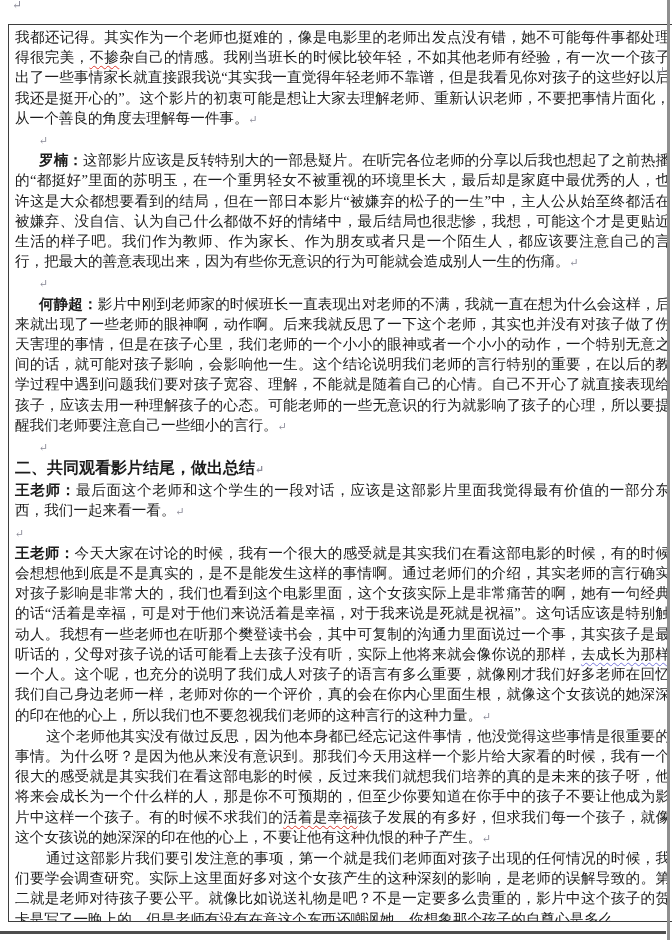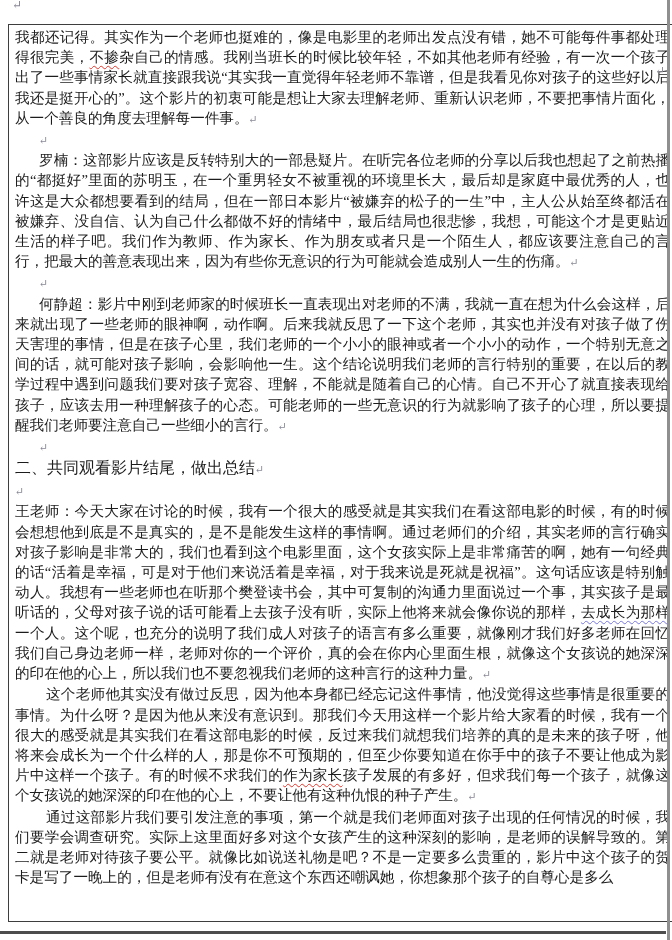--- a/index.html
+++ b/index.html
@@ -28,7 +28,7 @@
   .para.indent2{text-indent:31px;}
   .para.heading{font-weight:normal;font-size:16px;line-height:22px;text-align:left;}
   .para.blank{min-height:20.2px;}
-  .speaker{font-weight:normal;}
+  .speaker{font-weight:bold;}
   .pilcrow{color:#8a8a97;font-size:11px;}
   .sq-red{
     text-decoration-line:underline;text-decoration-style:wavy;

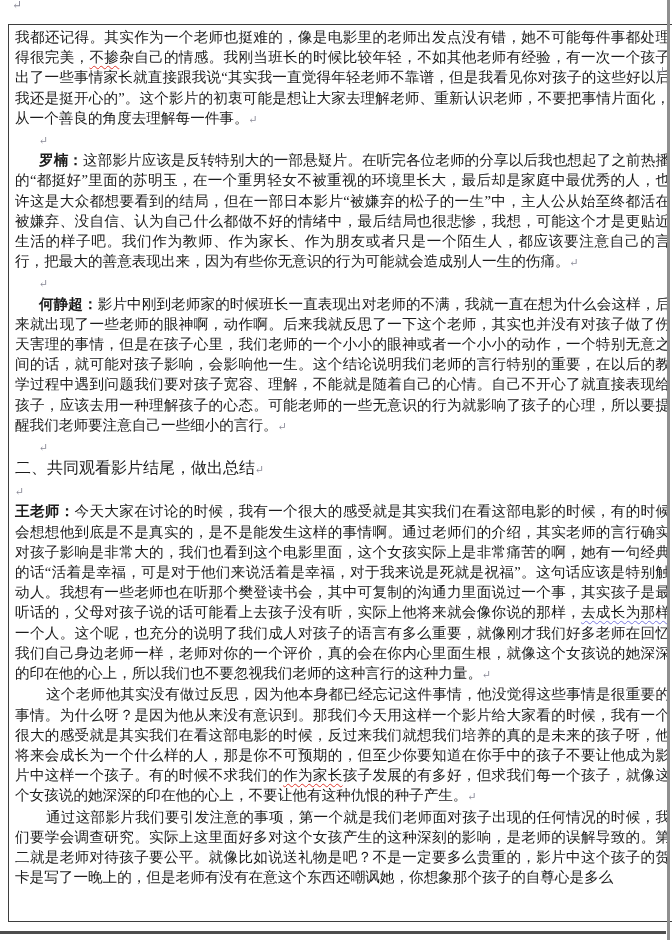--- a/index.html
+++ b/index.html
@@ -26,7 +26,7 @@
   }
   .para.indent{text-indent:24px;}
   .para.indent2{text-indent:31px;}
-  .para.heading{font-weight:normal;font-size:16px;line-height:22px;text-align:left;}
+  .para.heading{font-weight:bold;font-size:16px;line-height:22px;text-align:left;}
   .para.blank{min-height:20.2px;}
   .speaker{font-weight:bold;}
   .pilcrow{color:#8a8a97;font-size:11px;}

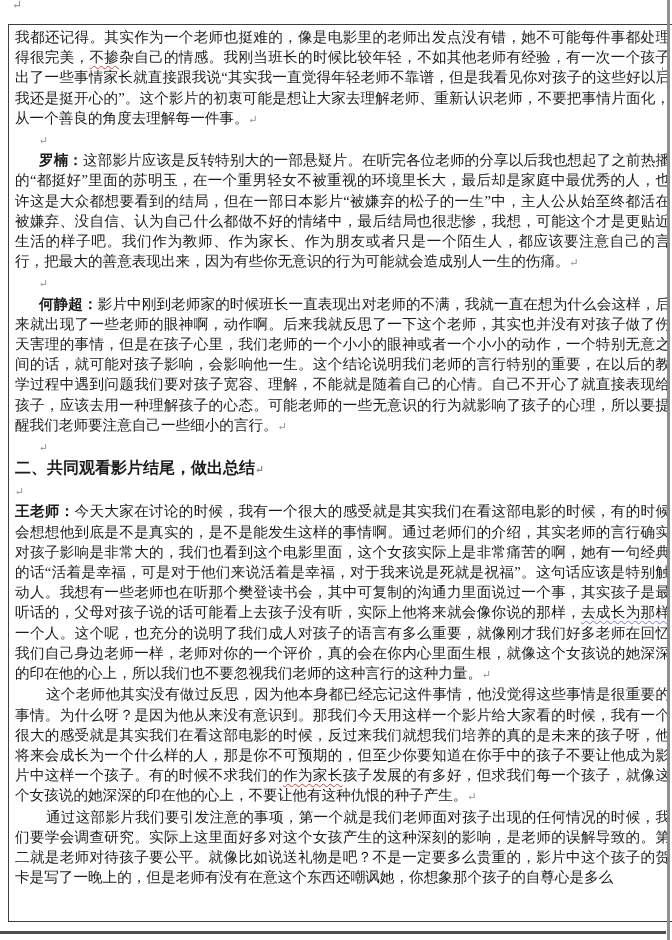--- a/index.html
+++ b/index.html
@@ -60,6 +60,7 @@
     <div class="para body indent"><span class="speaker">何静超：</span><span>影片中刚到老师家的时候班长一直表现出对老师的不满，我就一直在想为什么会这样，后来就出现了一些老师的眼神啊，动作啊。后来我就反思了一下这个老师，其实也并没有对孩子做了伤天害理的事情，但是在孩子心里，我们老师的一个小小的眼神或者一个小小的动作，一个特别无意之间的话，就可能对孩子影响，会影响他一生。这个结论说明我们老师的言行特别的重要，在以后的教学过程中遇到问题我们要对孩子宽容、理解，不能就是随着自己的心情。自己不开心了就直接表现给孩子，应该去用一种理解孩子的心态。可能老师的一些无意识的行为就影响了孩子的心理，所以要提醒我们老师要注意自己一些细小的言行。</span><span class="pilcrow">↵</span></div>
     <div class="para blank indent"><span class="pilcrow">↵</span></div>
     <div class="para heading"><span>二、共同观看影片结尾，做出总结</span><span class="pilcrow">↵</span></div>
+    <div class="para body"><span class="speaker">王老师：</span><span>最后面这个老师和这个学生的一段对话，应该是这部影片里面我觉得最有价值的一部分东西，我们一起来看一看。</span><span class="pilcrow">↵</span></div>
     <div class="para blank"><span class="pilcrow">↵</span></div>
     <div class="para body"><span class="speaker">王老师：</span><span>今天大家在讨论的时候，我有一个很大的感受就是其实我们在看这部电影的时候，有的时候会想想他到底是不是真实的，是不是能发生这样的事情啊。通过老师们的介绍，其实老师的言行确实对孩子影响是非常大的，我们也看到这个电影里面，这个女孩实际上是非常痛苦的啊，她有一句经典的话“活着是幸福，可是对于他们来说活着是幸福，对于我来说是死就是祝福”。这句话应该是特别触动人。我想有一些老师也在听那个樊登读书会，其中可复制的沟通力里面说过一个事，其实孩子是最听话的，父母对孩子说的话可能看上去孩子没有听，实际上他将来就会像你说的那样，</span><span class="sq-blue">去成长为那样</span><span>一个人。这个呢，也充分的说明了我们成人对孩子的语言有多么重要，就像刚才我们好多老师在回忆我们自己身边老师一样，老师对你的一个评价，真的会在你内心里面生根，就像这个女孩说的她深深的印在他的心上，所以我们也不要忽视我们老师的这种言行的这种力量。</span><span class="pilcrow">↵</span></div>
     <div class="para body indent2"><span>这个老师他其实没有做过反思，因为他本身都已经忘记这件事情，他没觉得这些事情是很重要的事情。为什么呀？是因为他从来没有意识到。那我们今天用这样一个影片给大家看的时候，我有一个很大的感受就是其实我们在看这部电影的时候，反过来我们就想我们培养的真的是未来的孩子呀，他将来会成长为一个什么样的人，那是你不可预期的，但至少你要知道在你手中的孩子不要让他成为影片中这样一个孩子。有的时候不求我们的</span><span class="sq-red">作为家长</span><span>孩子发展的有多好，但求我们每一个孩子，就像这个女孩说的她深深的印在他的心上，不要让他有这种仇恨的种子产生。</span><span class="pilcrow">↵</span></div>

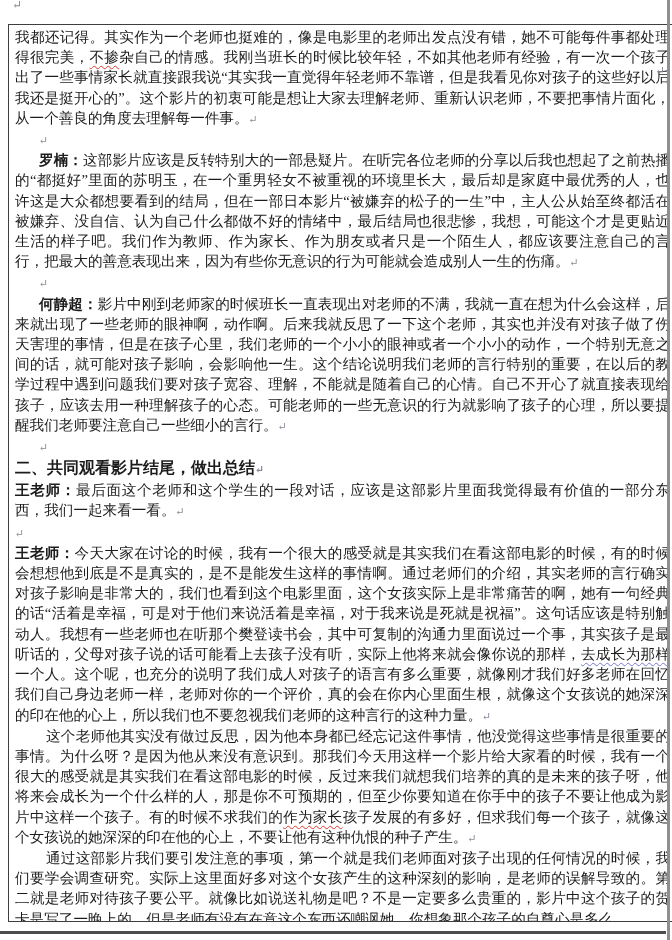--- a/index.html
+++ b/index.html
@@ -63,7 +63,7 @@
     <div class="para body"><span class="speaker">王老师：</span><span>最后面这个老师和这个学生的一段对话，应该是这部影片里面我觉得最有价值的一部分东西，我们一起来看一看。</span><span class="pilcrow">↵</span></div>
     <div class="para blank"><span class="pilcrow">↵</span></div>
     <div class="para body"><span class="speaker">王老师：</span><span>今天大家在讨论的时候，我有一个很大的感受就是其实我们在看这部电影的时候，有的时候会想想他到底是不是真实的，是不是能发生这样的事情啊。通过老师们的介绍，其实老师的言行确实对孩子影响是非常大的，我们也看到这个电影里面，这个女孩实际上是非常痛苦的啊，她有一句经典的话“活着是幸福，可是对于他们来说活着是幸福，对于我来说是死就是祝福”。这句话应该是特别触动人。我想有一些老师也在听那个樊登读书会，其中可复制的沟通力里面说过一个事，其实孩子是最听话的，父母对孩子说的话可能看上去孩子没有听，实际上他将来就会像你说的那样，</span><span class="sq-blue">去成长为那样</span><span>一个人。这个呢，也充分的说明了我们成人对孩子的语言有多么重要，就像刚才我们好多老师在回忆我们自己身边老师一样，老师对你的一个评价，真的会在你内心里面生根，就像这个女孩说的她深深的印在他的心上，所以我们也不要忽视我们老师的这种言行的这种力量。</span><span class="pilcrow">↵</span></div>
-    <div class="para body indent2"><span>这个老师他其实没有做过反思，因为他本身都已经忘记这件事情，他没觉得这些事情是很重要的事情。为什么呀？是因为他从来没有意识到。那我们今天用这样一个影片给大家看的时候，我有一个很大的感受就是其实我们在看这部电影的时候，反过来我们就想我们培养的真的是未来的孩子呀，他将来会成长为一个什么样的人，那是你不可预期的，但至少你要知道在你手中的孩子不要让他成为影片中这样一个孩子。有的时候不求我们的</span><span class="sq-red">作为家长</span><span>孩子发展的有多好，但求我们每一个孩子，就像这个女孩说的她深深的印在他的心上，不要让他有这种仇恨的种子产生。</span><span class="pilcrow">↵</span></div>
+    <div class="para body indent2"><span>这个老师他其实没有做过反思，因为他本身都已经忘记这件事情，他没觉得这些事情是很重要的事情。为什么呀？是因为他从来没有意识到。那我们今天用这样一个影片给大家看的时候，我有一个很大的感受就是其实我们在看这部电影的时候，反过来我们就想我们培养的真的是未来的孩子呀，他将来会成长为一个什么样的人，那是你不可预期的，但至少你要知道在你手中的孩子不要让他成为影片中这样一个孩子。有的时候不求我们的</span><span class="sq-red">活着是幸福</span><span>孩子发展的有多好，但求我们每一个孩子，就像这个女孩说的她深深的印在他的心上，不要让他有这种仇恨的种子产生。</span><span class="pilcrow">↵</span></div>
     <div class="para body indent2"><span>通过这部影片我们要引发注意的事项，第一个就是我们老师面对孩子出现的任何情况的时候，我们要学会调查研究。实际上这里面好多对这个女孩产生的这种深刻的影响，是老师的误解导致的。第二就是老师对待孩子要公平。就像比如说送礼物是吧？不是一定要多么贵重的，影片中这个孩子的贺卡是写了一晚上的，但是老师有没有在意这个东西还嘲讽她，你想象那个孩子的自尊心是多么</span></div>
   </div>
 

